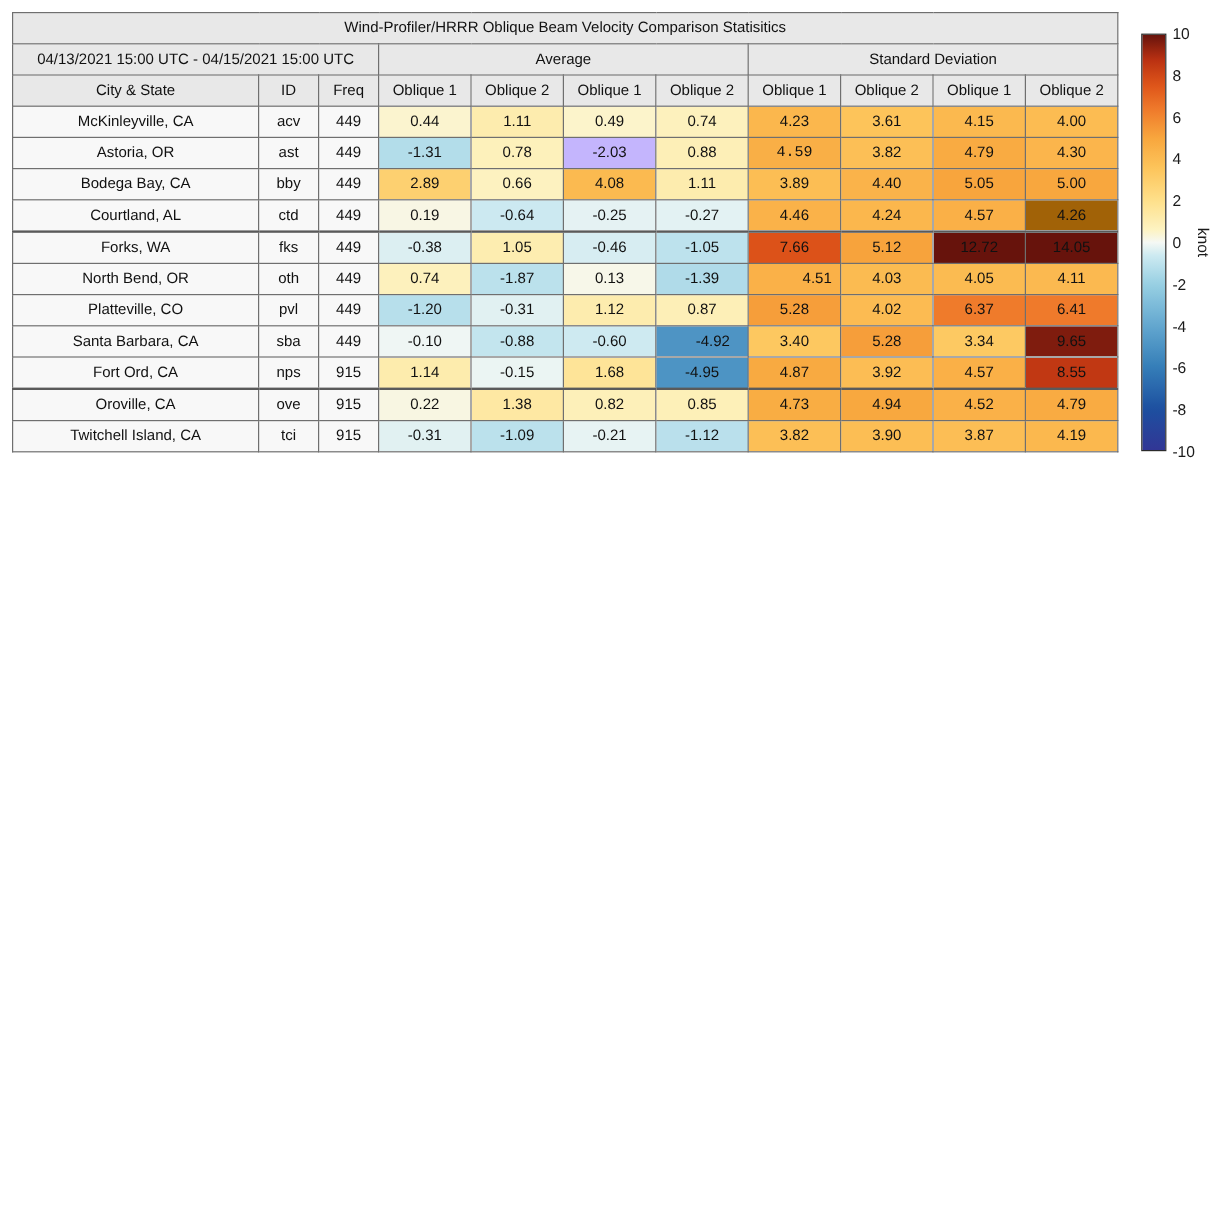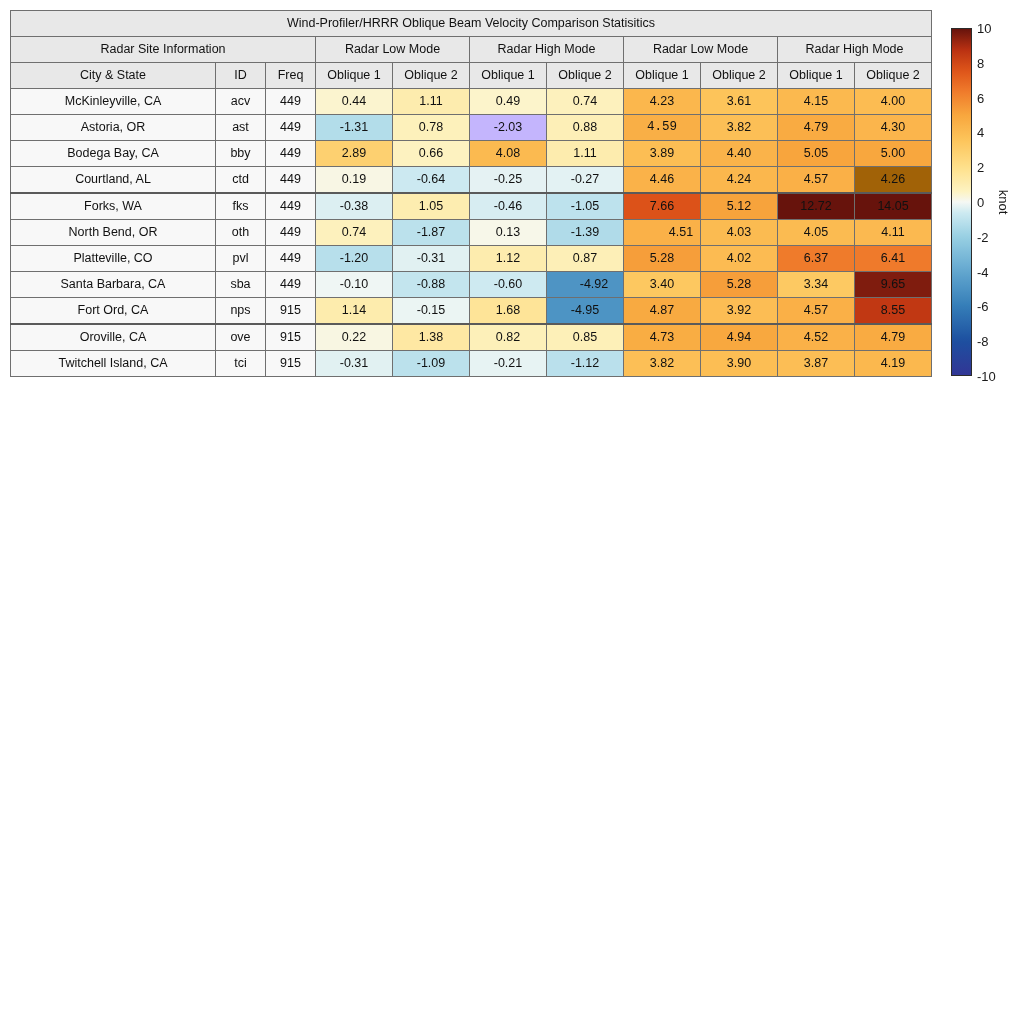--- a/index.html
+++ b/index.html
@@ -146,6 +146,11 @@
         <td class="title-cell" colspan="11">Wind-Profiler/HRRR Oblique Beam Velocity Comparison Statisitics</td>
       </tr>
       <tr class="hdr">
+        <td class="daterange" colspan="3">04/13/2021 15:00 UTC - 04/15/2021 15:00 UTC</td>
+        <td colspan="4">Average</td>
+        <td colspan="4">Standard Deviation</td>
+      </tr>
+      <tr class="hdr">
         <td colspan="3">Radar Site Information</td>
         <td colspan="2">Radar Low Mode</td>
         <td colspan="2">Radar High Mode</td>

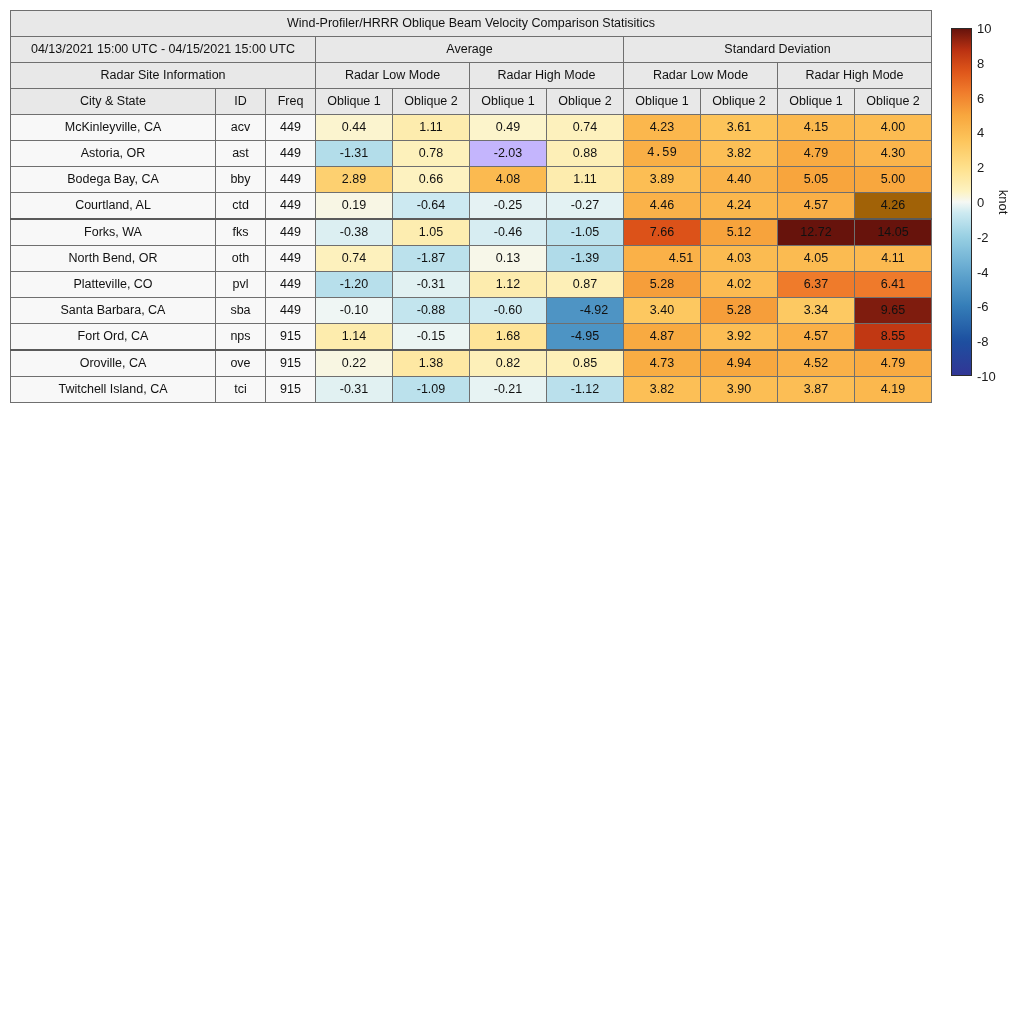--- a/index.html
+++ b/index.html
@@ -151,13 +151,6 @@
         <td colspan="4">Standard Deviation</td>
       </tr>
       <tr class="hdr">
-        <td colspan="3">Radar Site Information</td>
-        <td colspan="2">Radar Low Mode</td>
-        <td colspan="2">Radar High Mode</td>
-        <td colspan="2">Radar Low Mode</td>
-        <td colspan="2">Radar High Mode</td>
-      </tr>
-      <tr class="hdr">
         <td>City &amp; State</td>
         <td>ID</td>
         <td>Freq</td>

